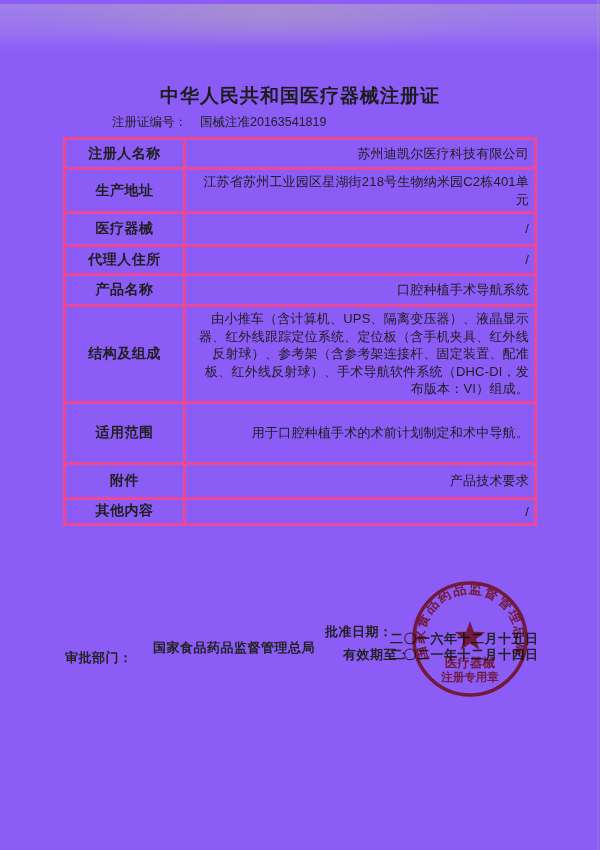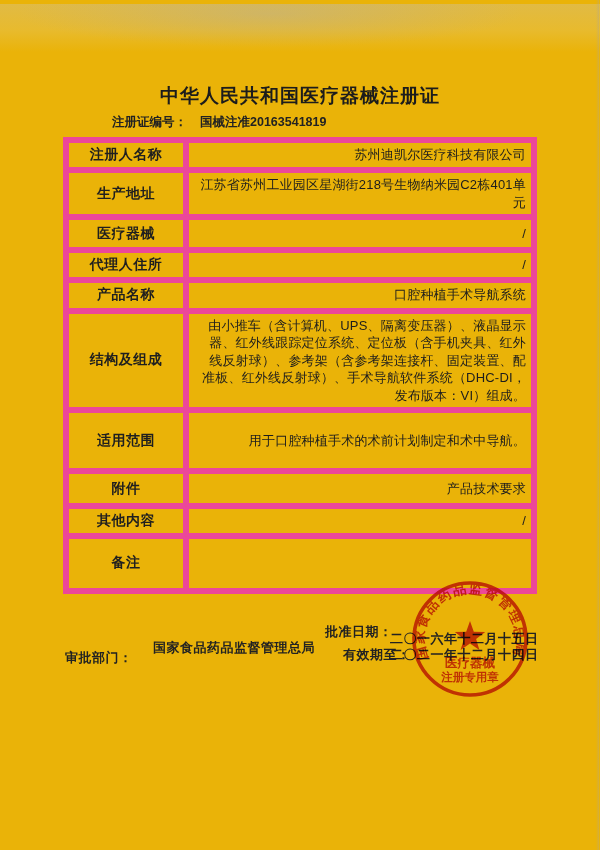--- a/index.html
+++ b/index.html
@@ -13,7 +13,7 @@
   }
   .page {
     position:absolute; inset:0;
-    background:#eab308;
+    background:#8b5cf6;
   }
   
   .scan-band {

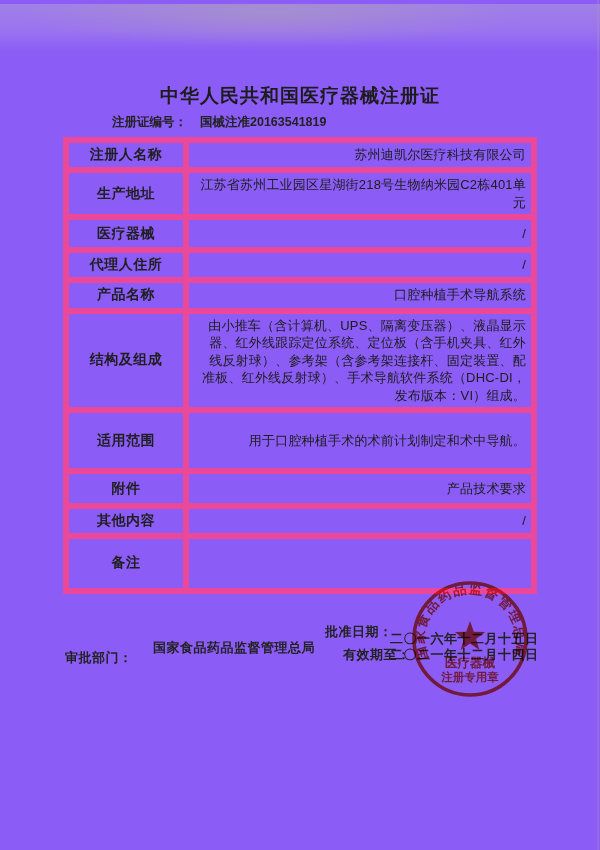--- a/index.html
+++ b/index.html
@@ -34,7 +34,7 @@
   }
   .regno {
     position:absolute; top:114px; left:112px;
-    font-size:12.5px; font-weight:bold; color:#222;
+    font-size:12.5px; font-weight:normal; color:#222;
     display:flex; gap:13px;
   }
   table.cert {

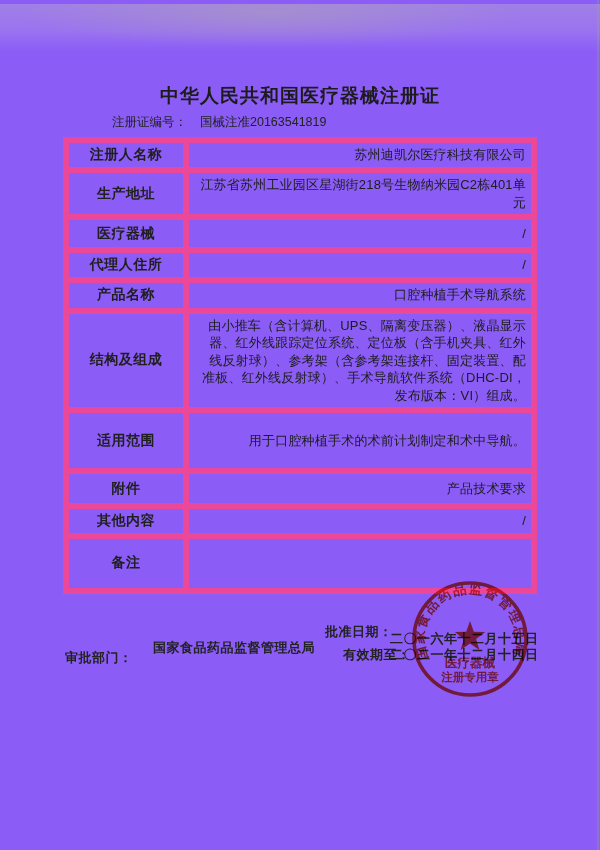--- a/index.html
+++ b/index.html
@@ -44,7 +44,7 @@
     table-layout:fixed;
   }
   table.cert th, table.cert td {
-    border:6px solid #ec4899;
+    border:3px solid #ec4899;
     vertical-align:middle;
   }
   table.cert th {

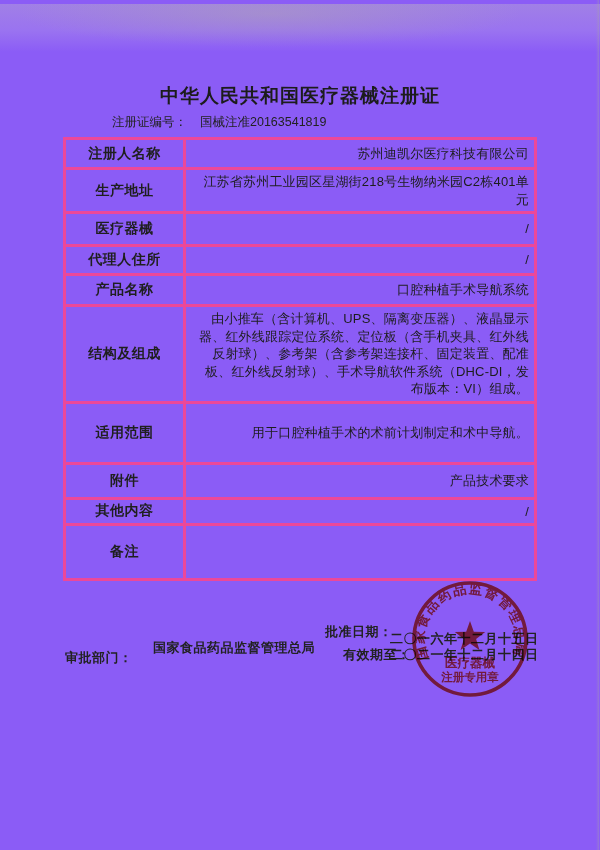--- a/index.html
+++ b/index.html
@@ -122,10 +122,6 @@
         <th>其他内容</th>
         <td>/</td>
       </tr>
-      <tr style="height:55px">
-        <th>备注</th>
-        <td></td>
-      </tr>
     </tbody>
   </table>
 

